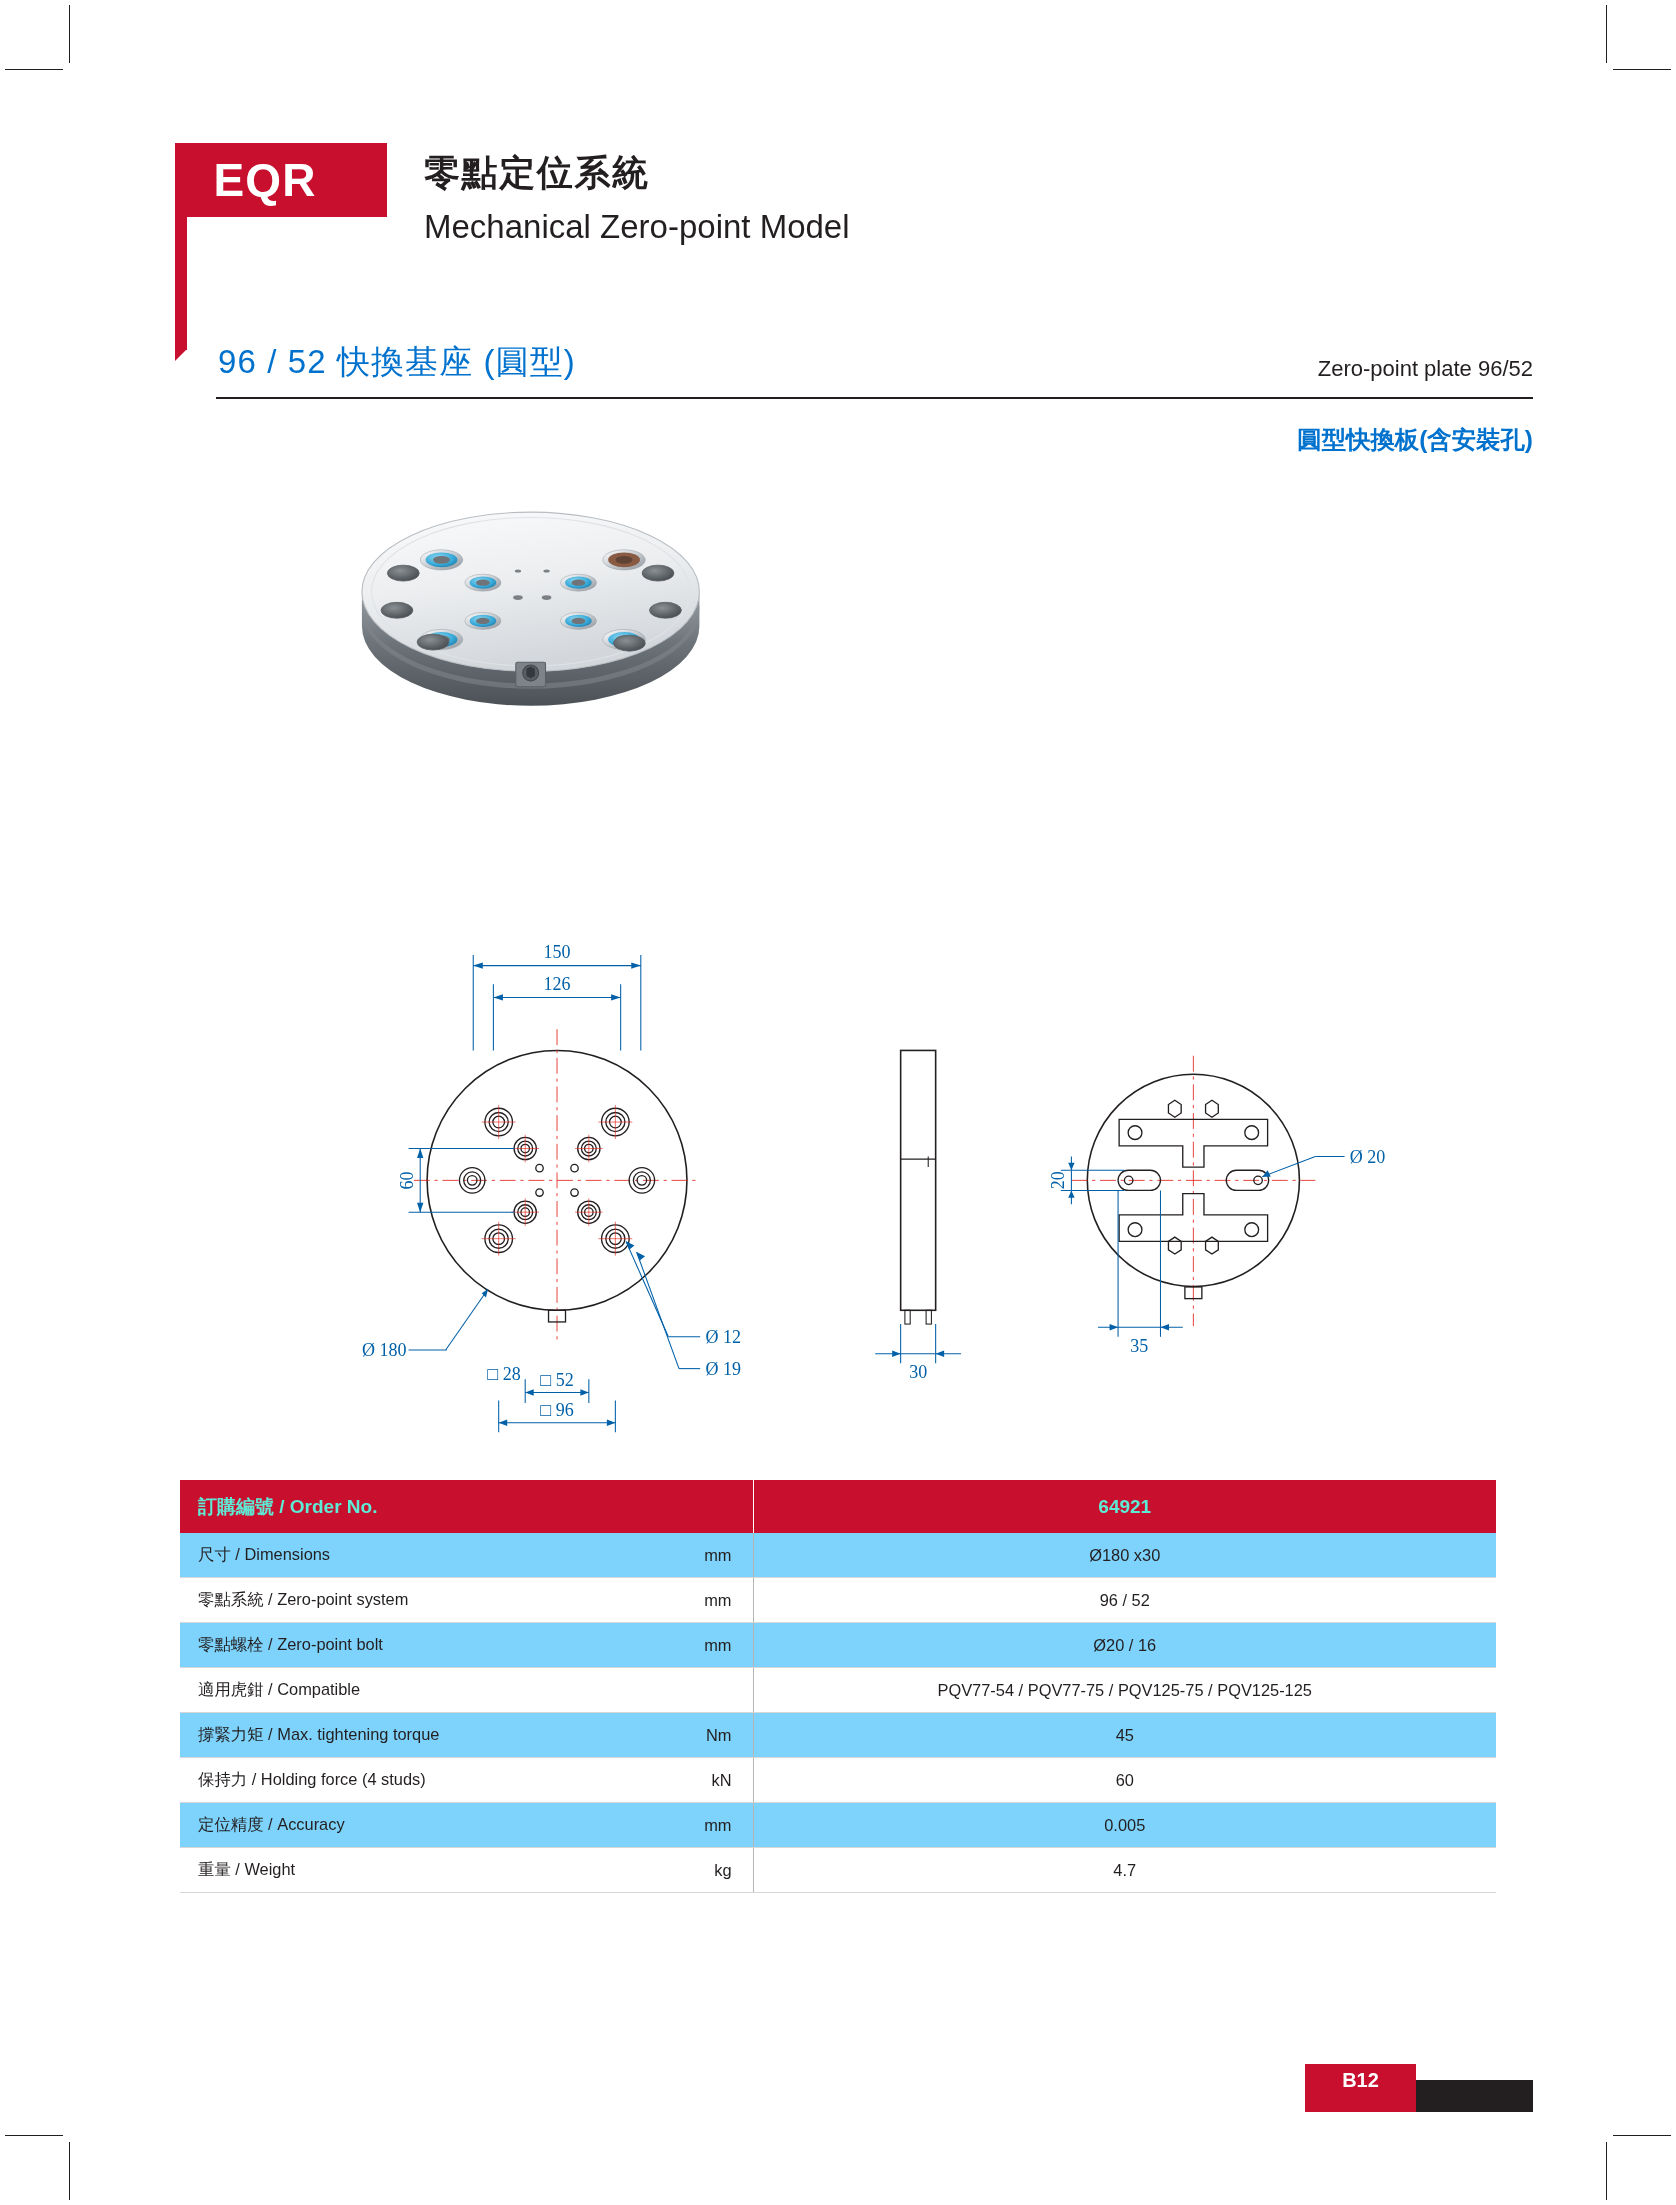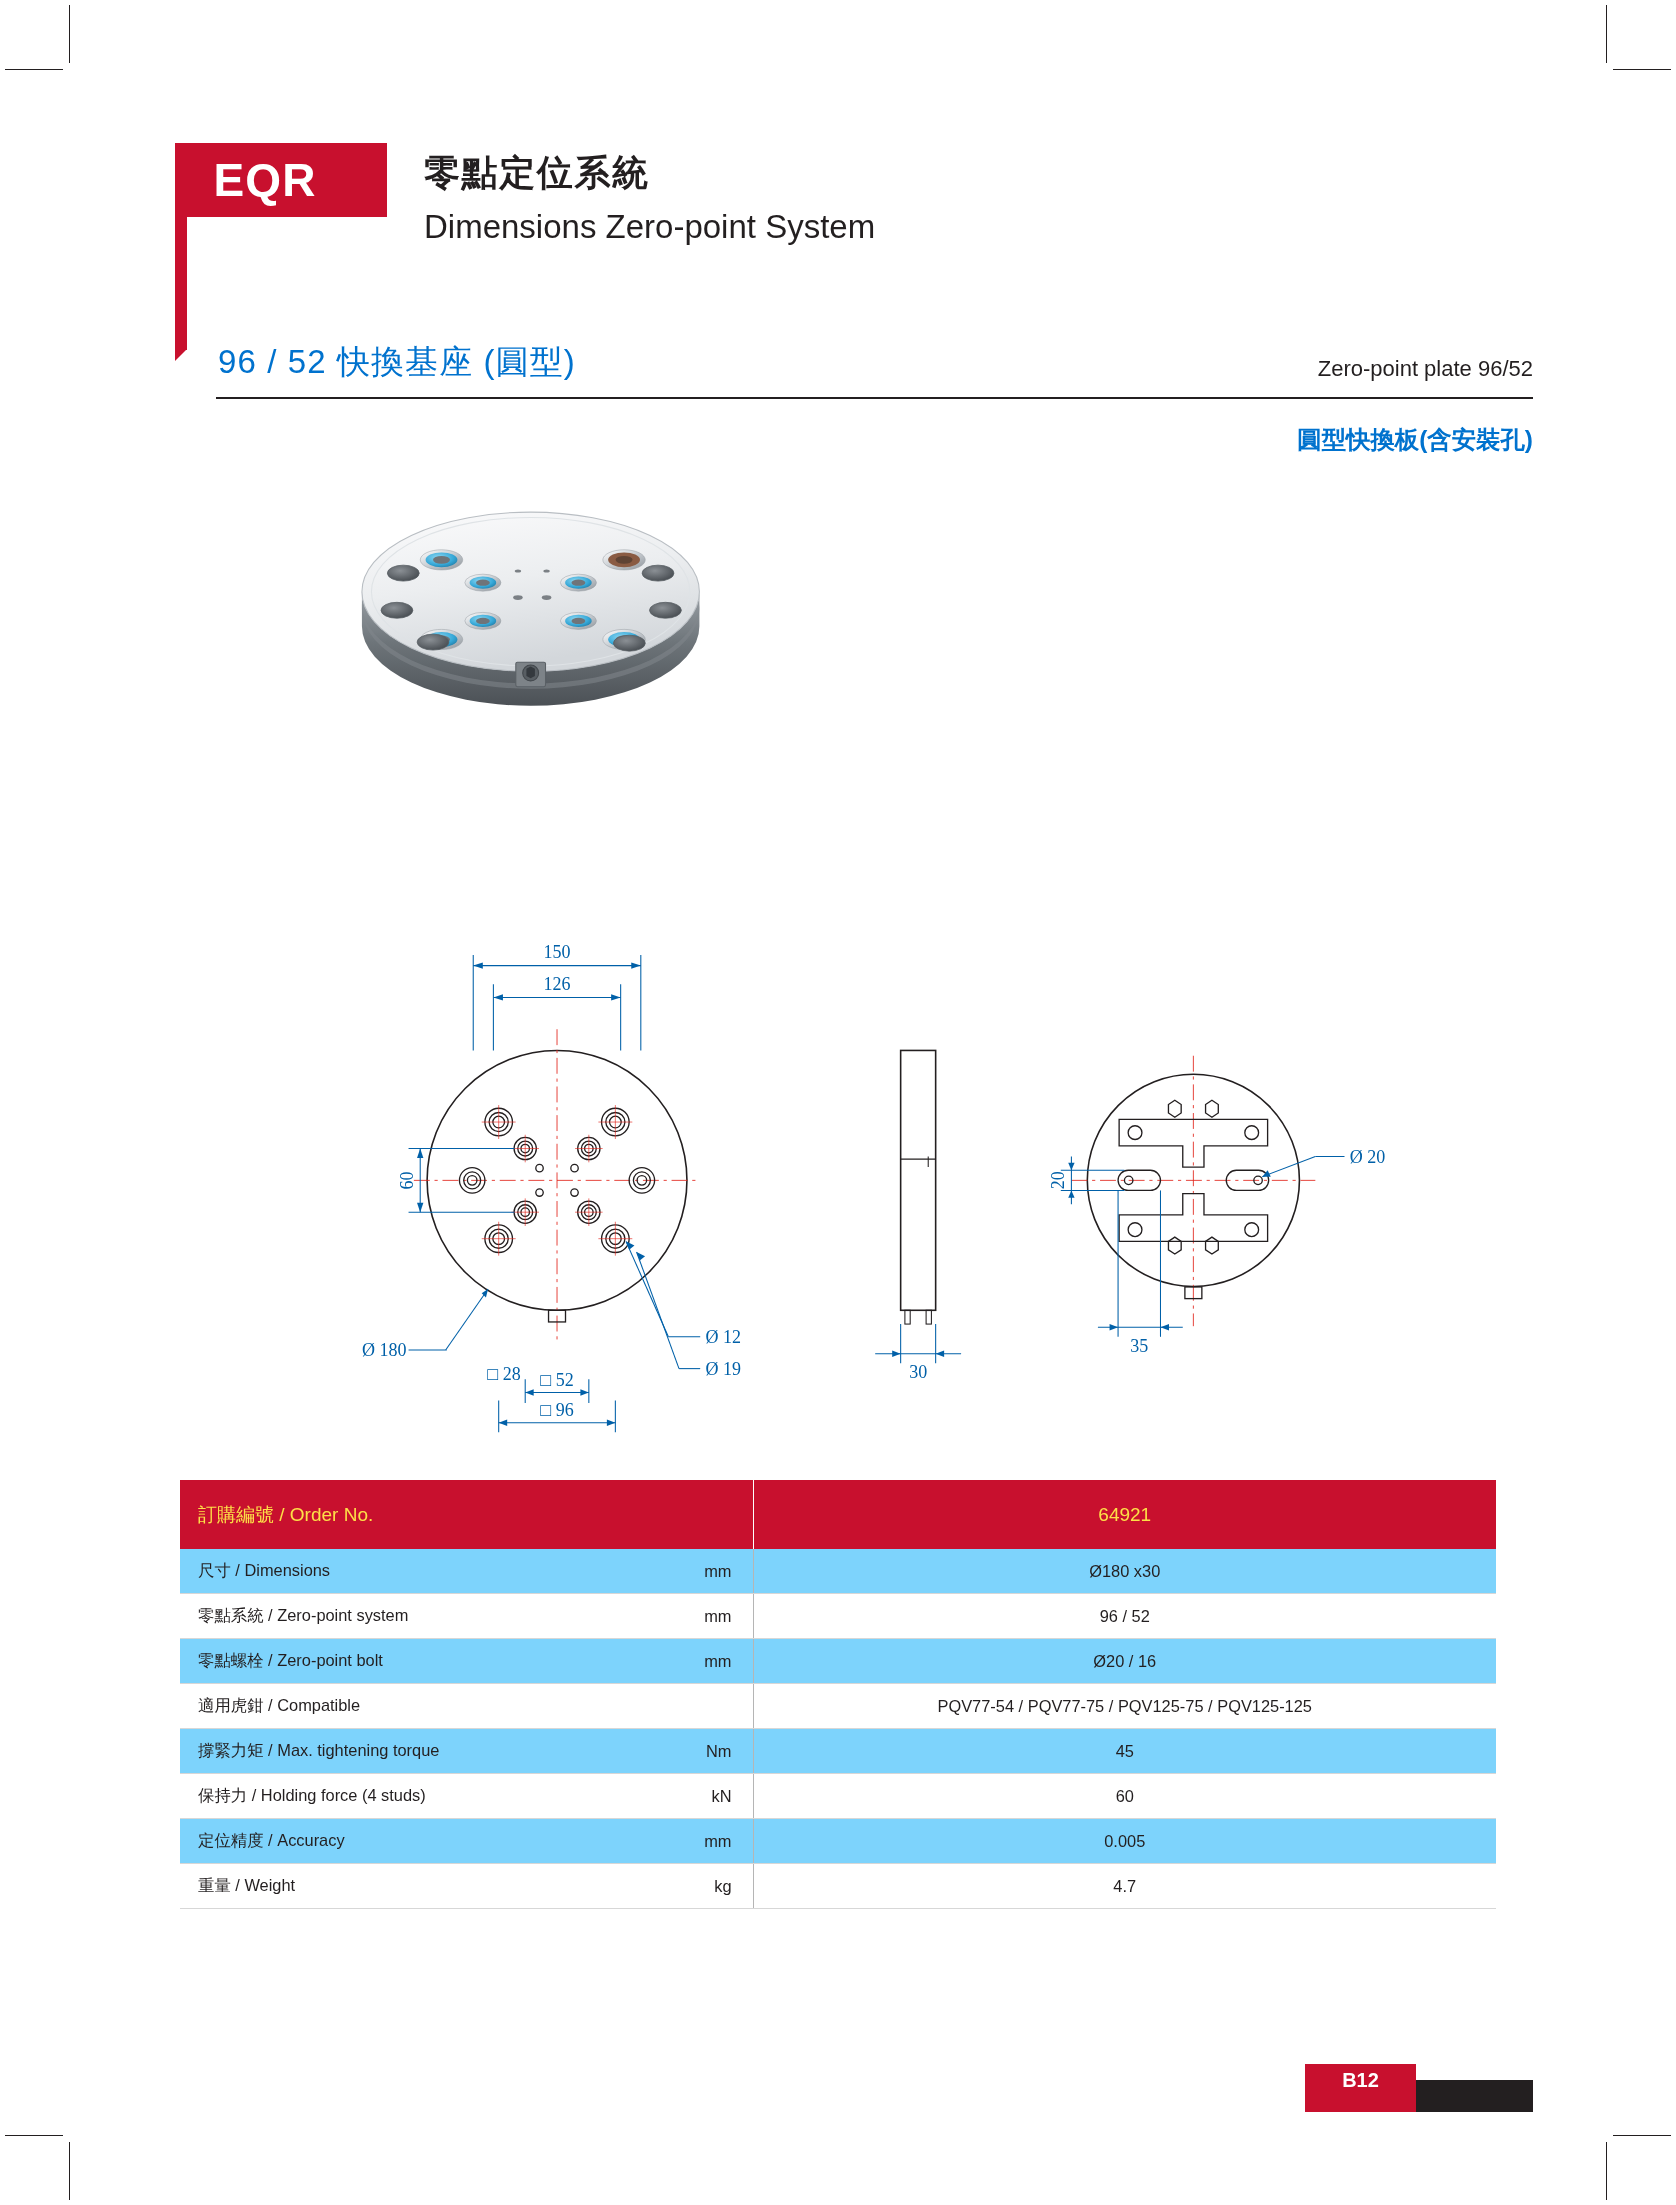--- a/index.html
+++ b/index.html
@@ -238,7 +238,7 @@
 </div>
 
 <div class="title-cn">零點定位系統</div>
-<div class="title-en">Dimensions Zero-point System</div>
+<div class="title-en">Mechanical Zero-point Model</div>
 
 <div class="sec-cn">96 / 52 快換基座 (圓型)</div>
 <div class="sec-en">Zero-point plate 96/52</div>

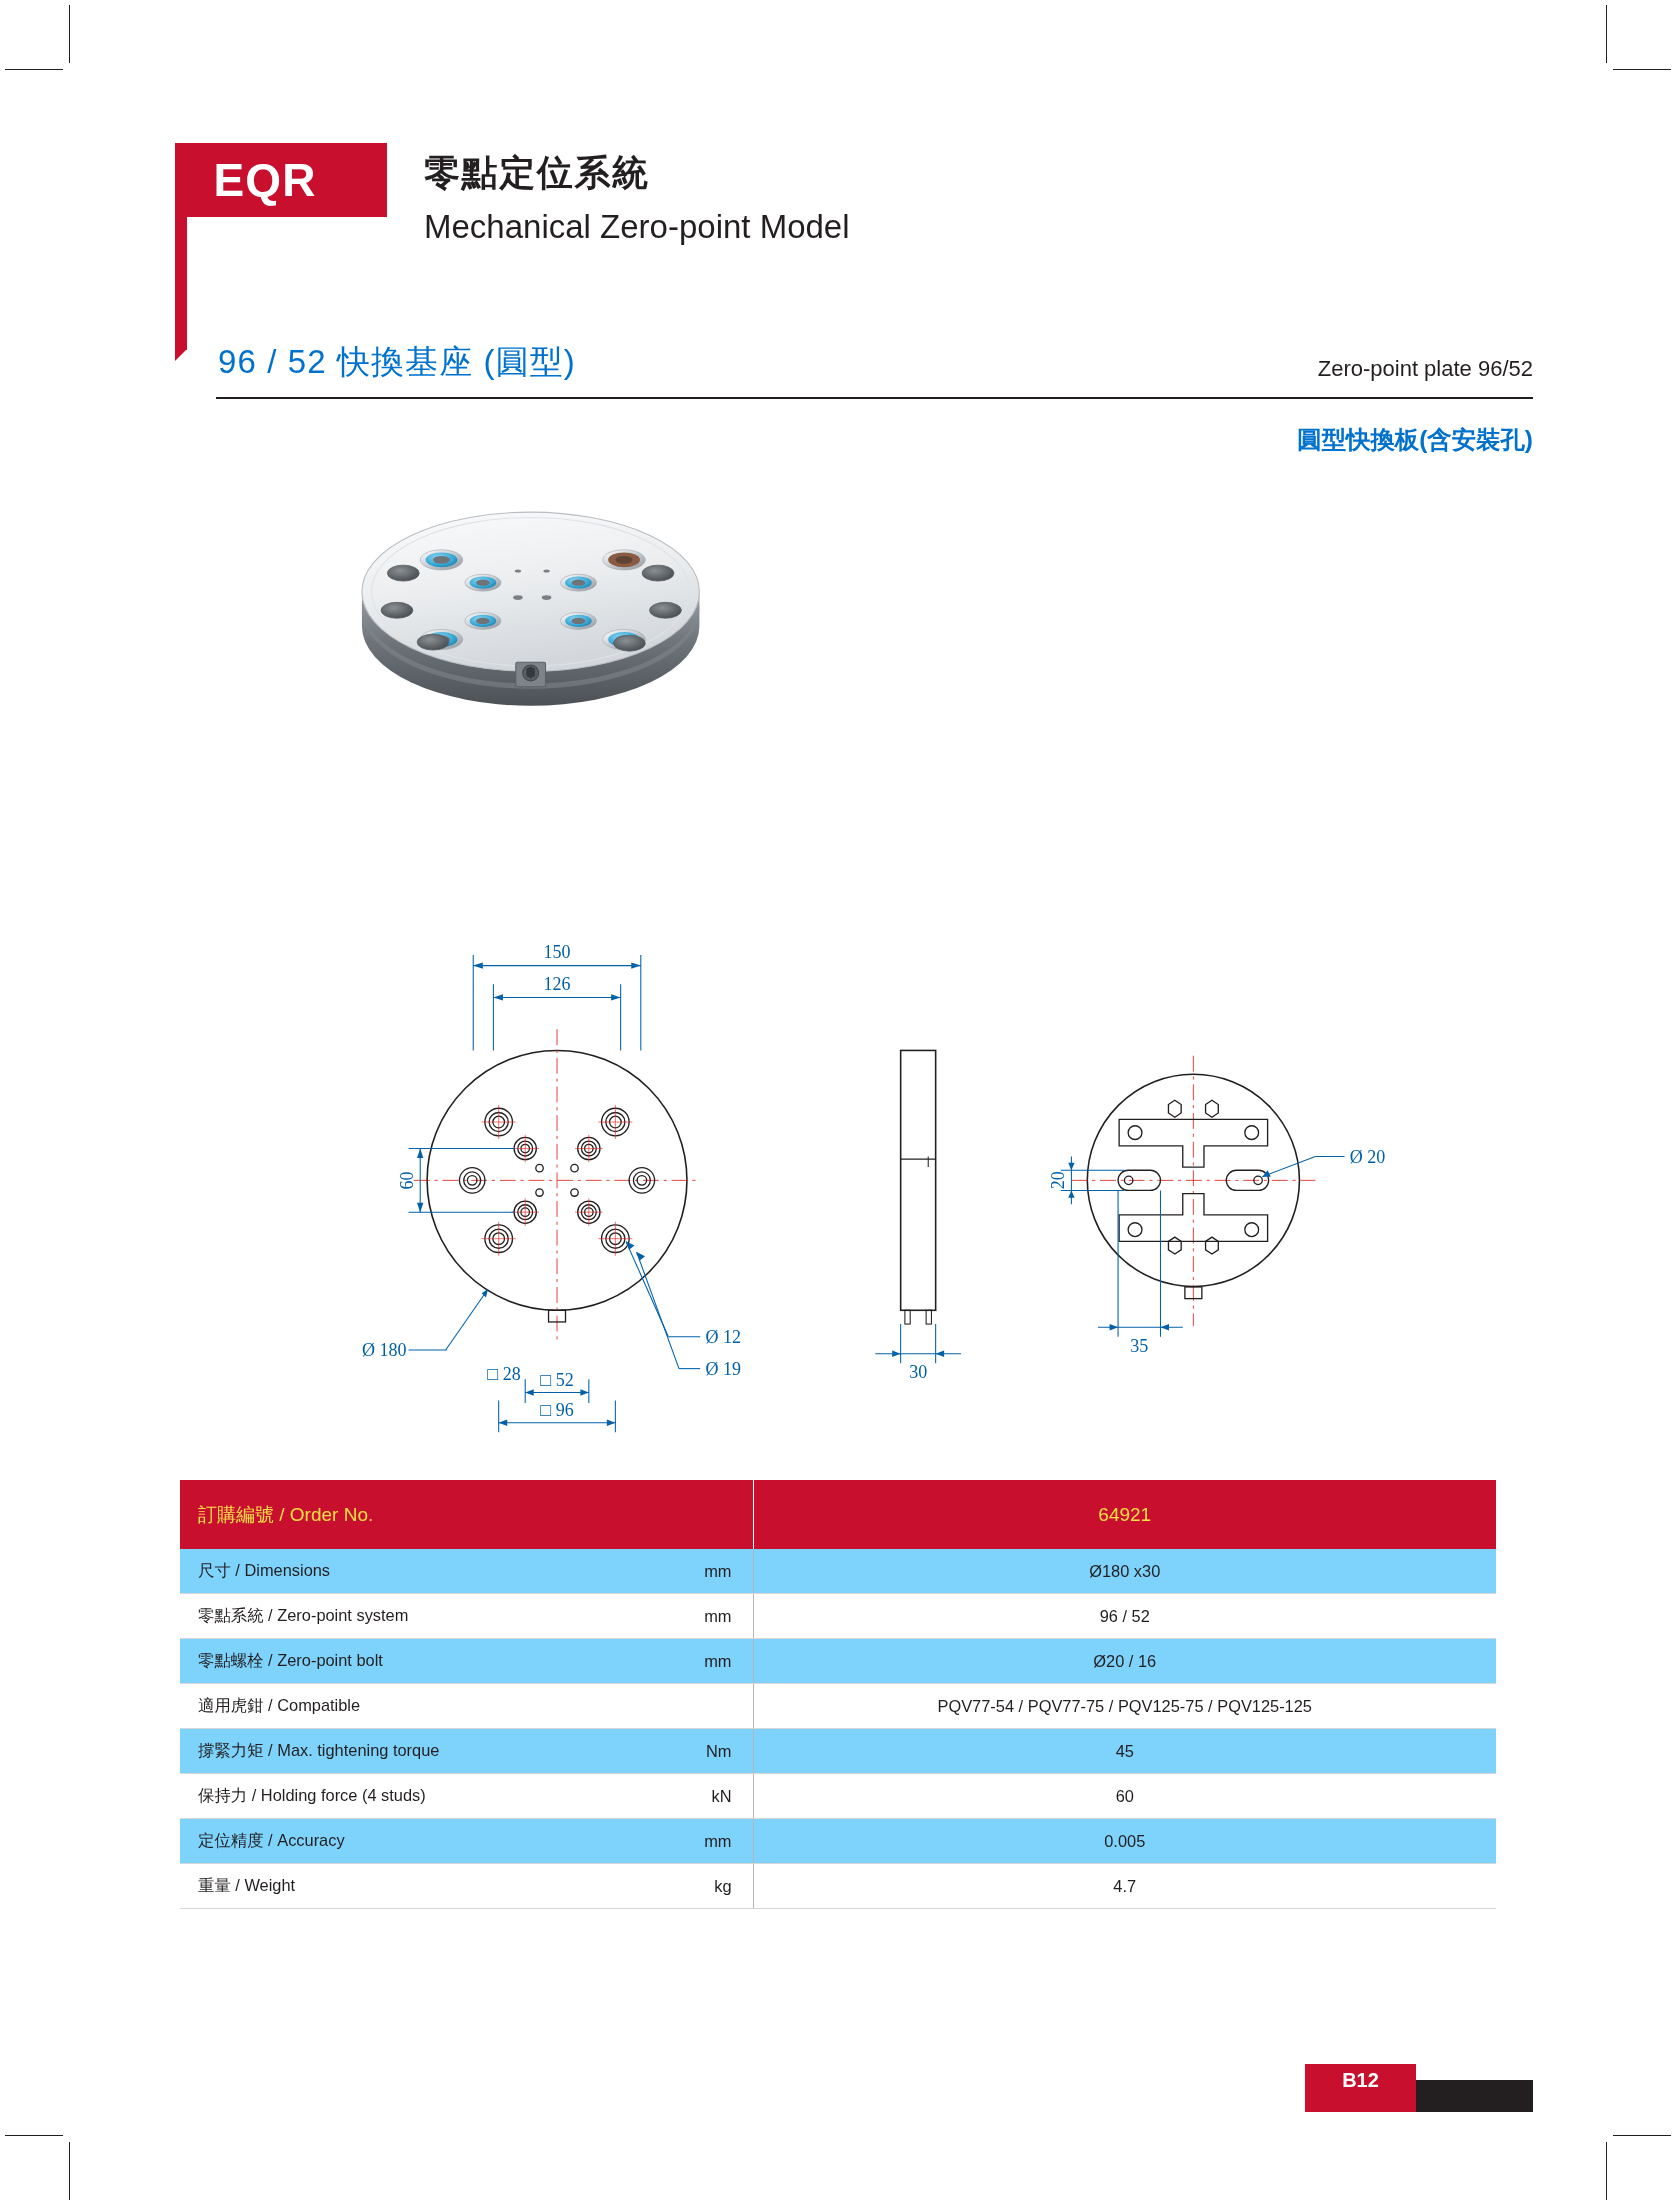--- a/index.html
+++ b/index.html
@@ -154,10 +154,10 @@
   }
   .spec-table tr.head-row td {
     background: #c8102e;
-    color: #fde047;
-    height: 69px;
+    color: #5eead4;
+    height: 53px;
     font-size: 19px;
-    font-weight: normal;
+    font-weight: bold;
   }
   .spec-table tr.head-row td.c-label {
     padding-left: 18px;

